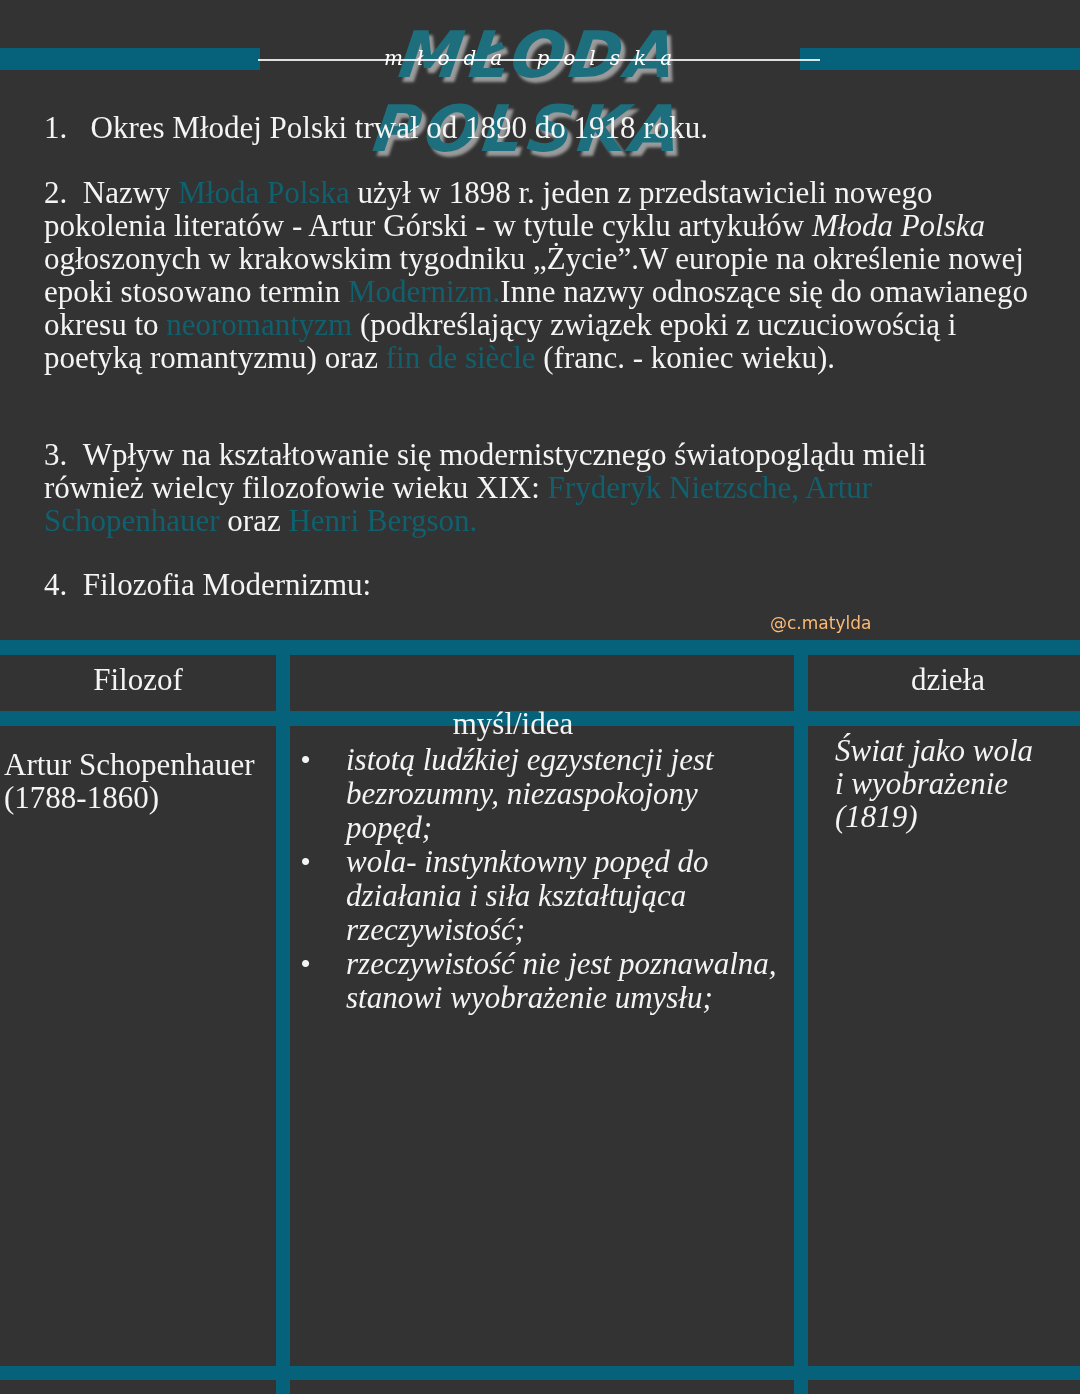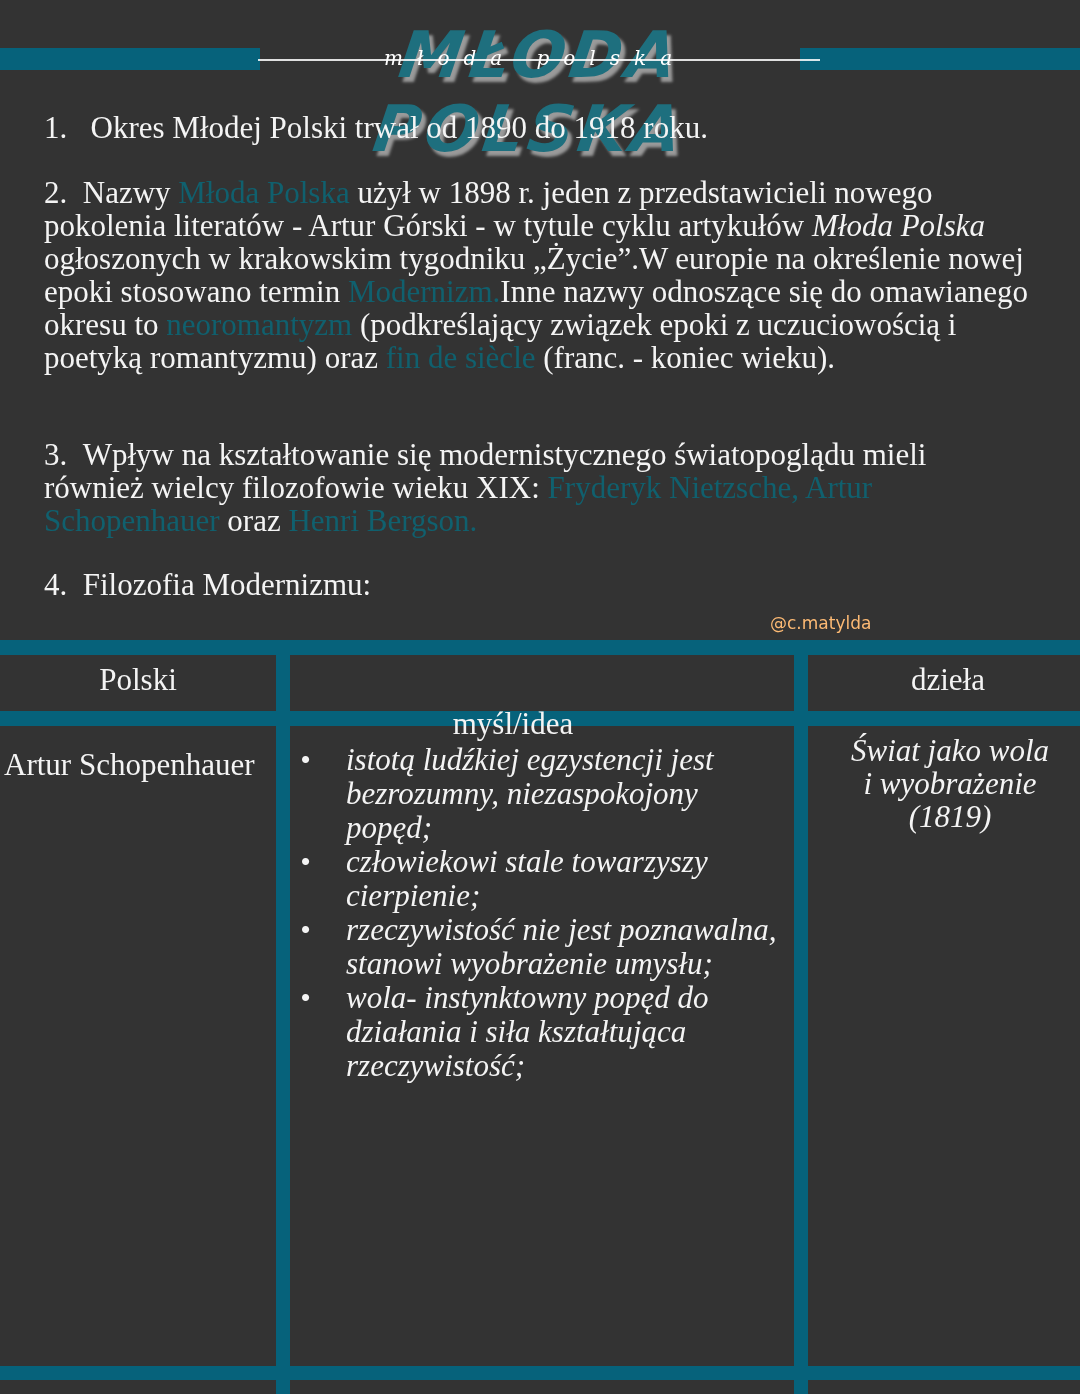--- a/index.html
+++ b/index.html
@@ -94,7 +94,7 @@
   <div class="teal-bar" style="left:276px; top:640px; width:14px; height:754px;"></div>
   <div class="teal-bar" style="left:794px; top:640px; width:14px; height:754px;"></div>
 
-  <div class="th" style="left:0; width:276px;">Polski</div>
+  <div class="th" style="left:0; width:276px;">Filozof</div>
   <div class="th" style="left:290px; width:446px;margin-top:44px;">myśl/idea</div>
   <div class="th" style="left:808px; width:266px;margin-left:7px;">dzieła</div>
 

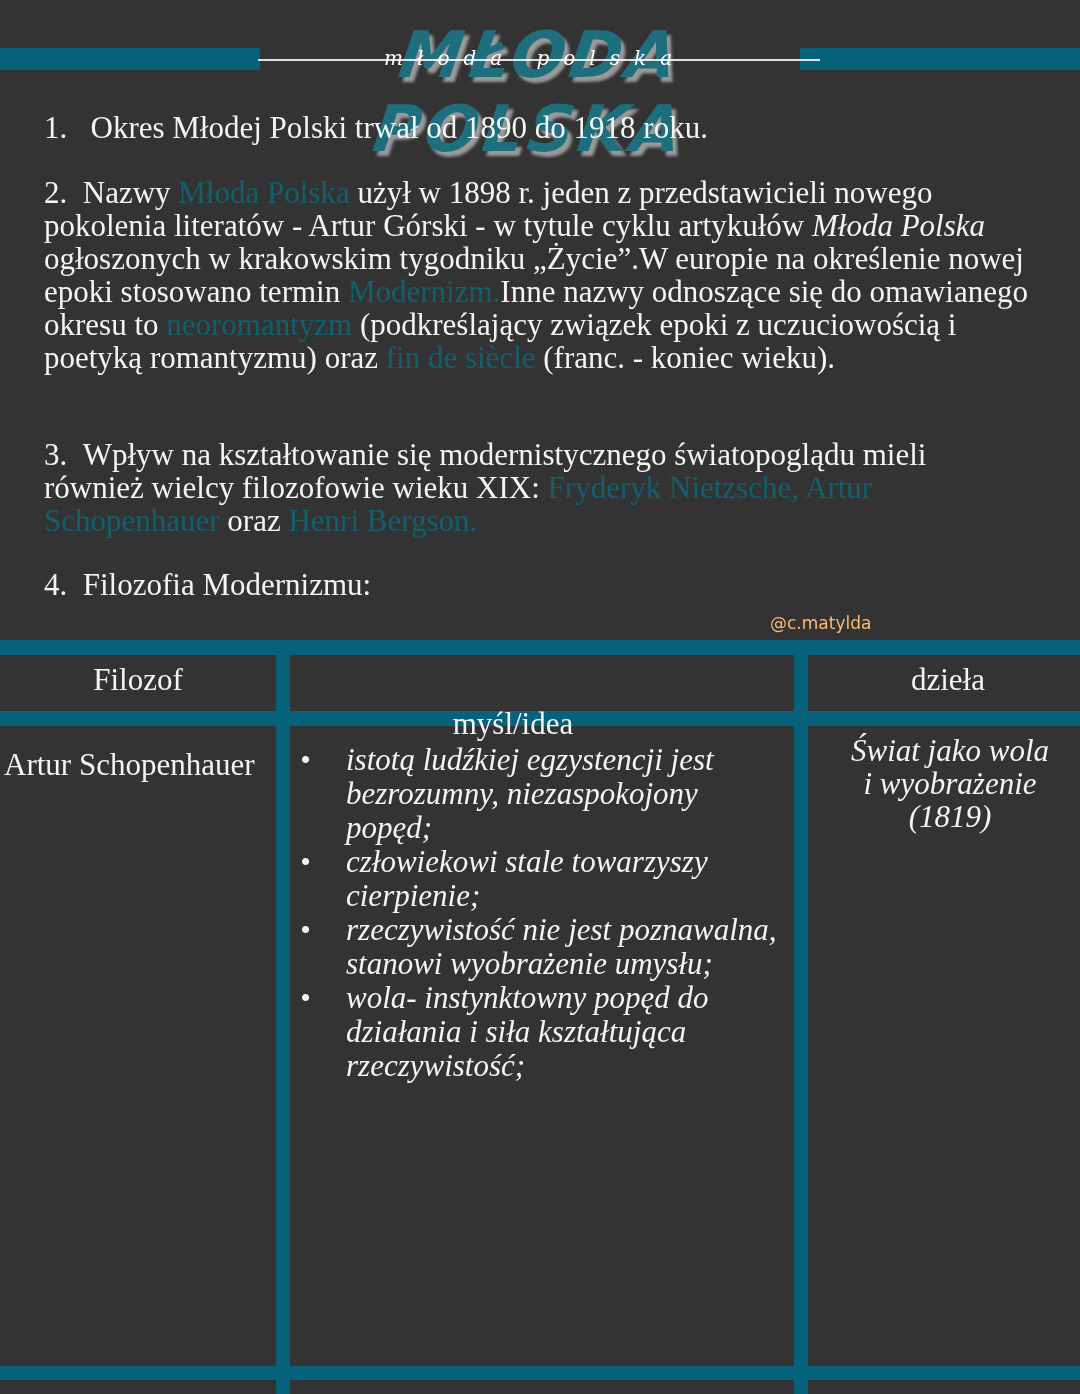--- a/index.html
+++ b/index.html
@@ -54,7 +54,7 @@
   }
   .works {
     position: absolute; left: 835px; top: 734px; width: 230px;
-    font-size: 31px; line-height: 33px; font-style: italic; text-align: center;
+    font-size: 31px; line-height: 33px; font-style: italic;
   }
 </style>
 </head>

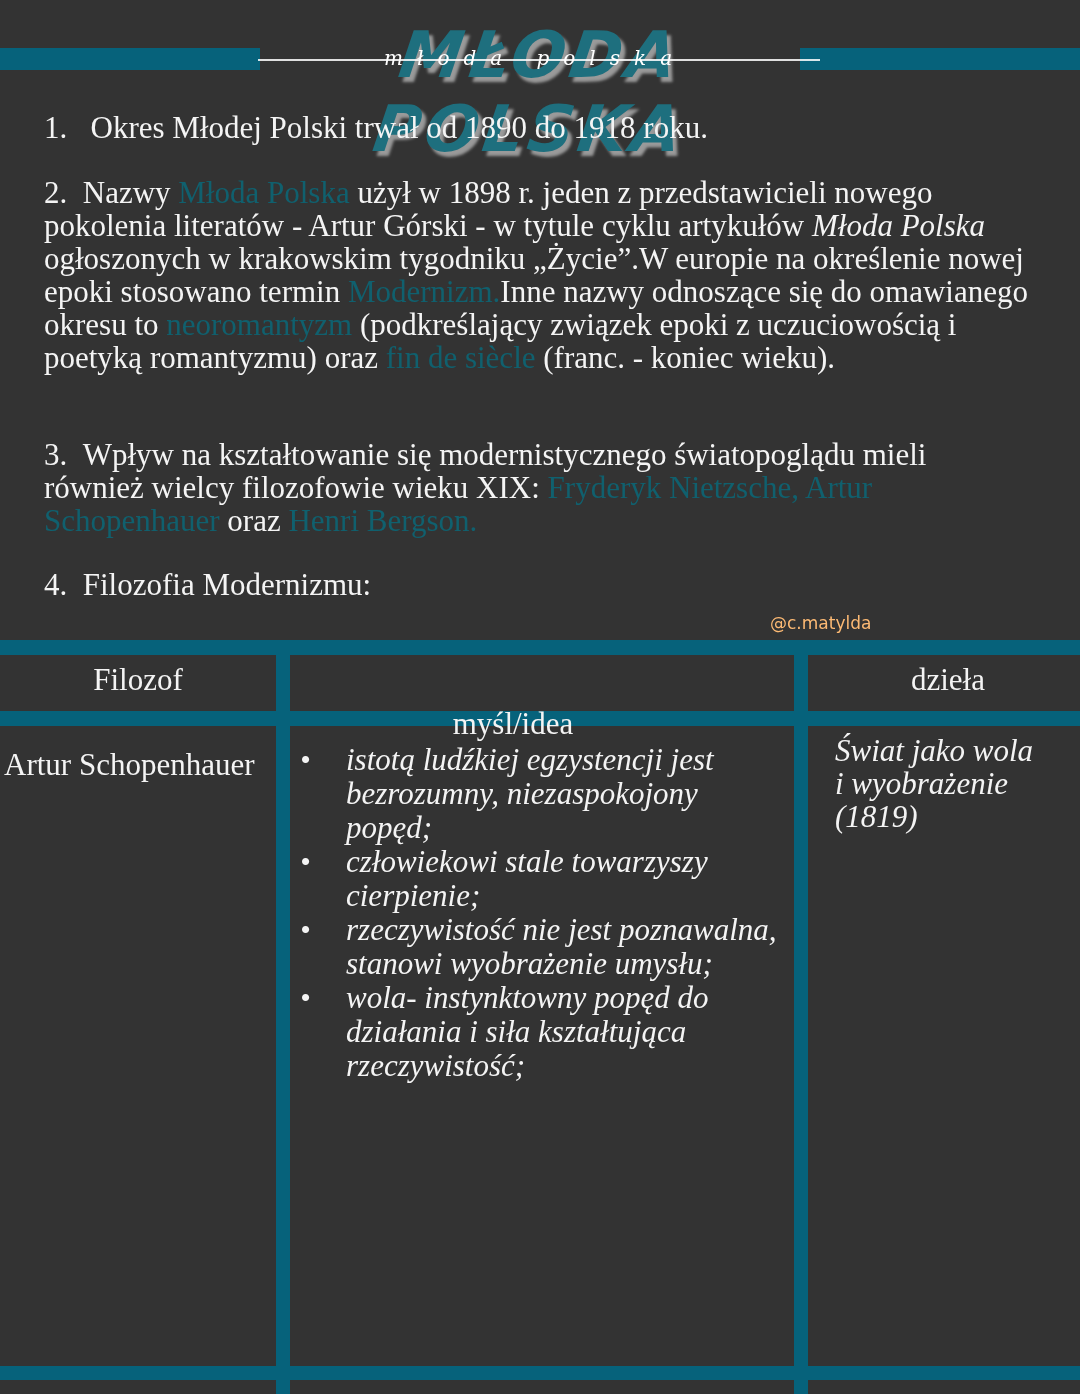--- a/index.html
+++ b/index.html
@@ -100,6 +100,7 @@
 
   <div class="cell-text" style="left:4px; top:748px; width:272px;">
     <div>Artur Schopenhauer</div>
+    <div>(1788-1860)</div>
   </div>
 
   <ul class="ideas">

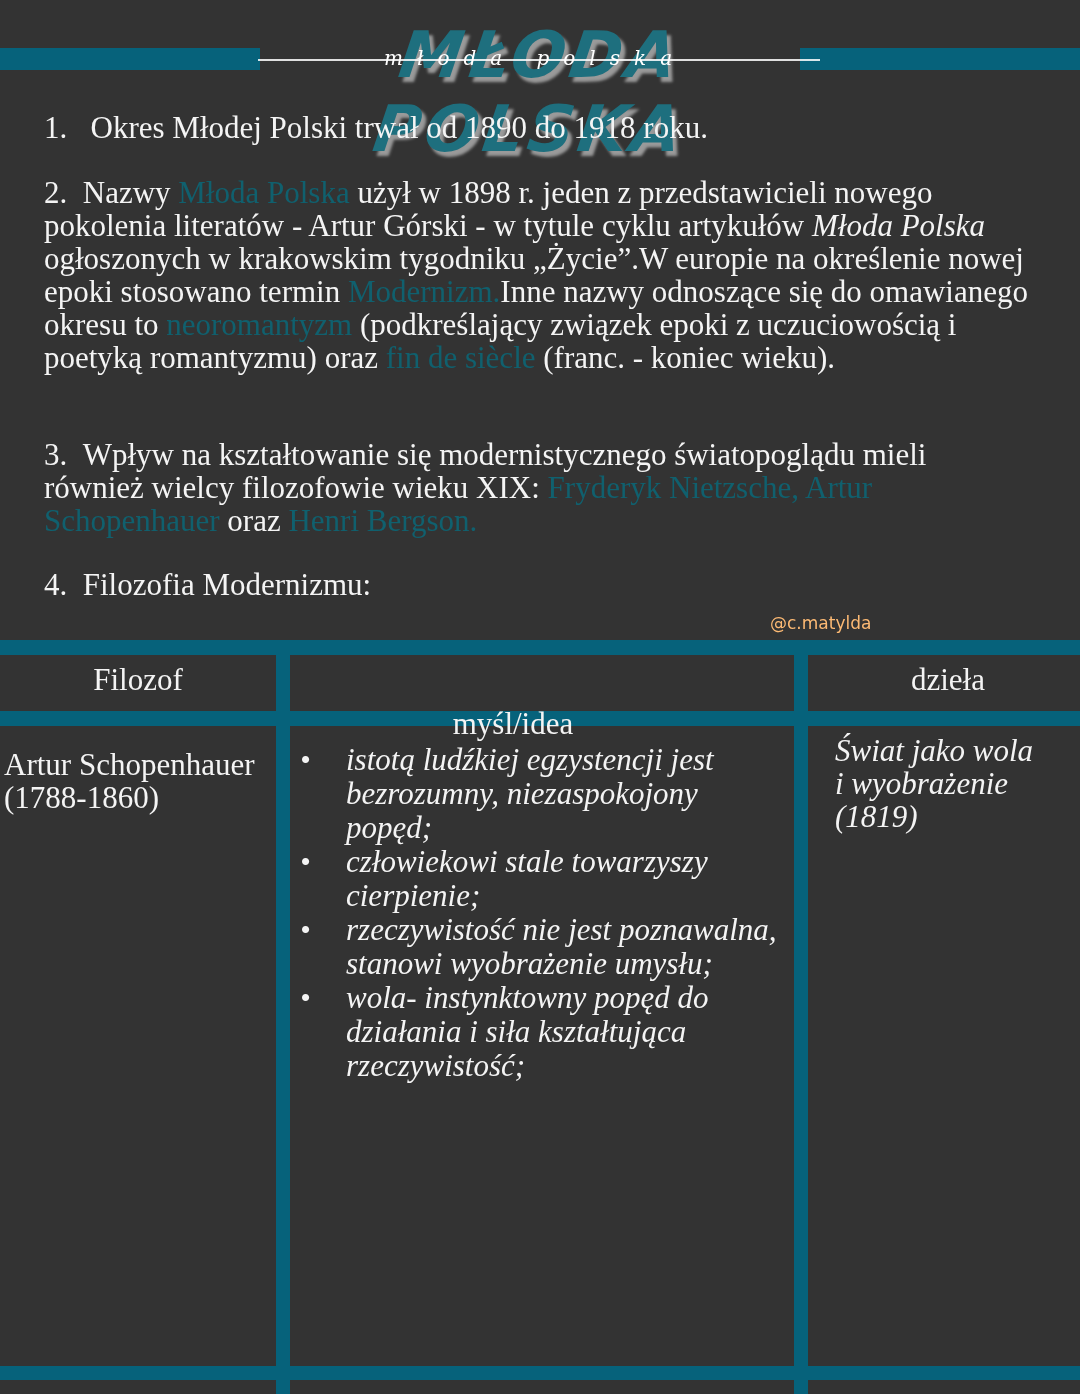--- a/index.html
+++ b/index.html
@@ -105,7 +105,6 @@
 
   <ul class="ideas">
     <li>istotą ludźkiej egzystencji jest bezrozumny, niezaspokojony popęd;</li>
-    <li>człowiekowi stale towarzyszy cierpienie;</li>
     <li>rzeczywistość nie jest poznawalna, stanowi wyobrażenie umysłu;</li>
     <li>wola- instynktowny popęd do działania i siła kształtująca rzeczywistość;</li>
   </ul>

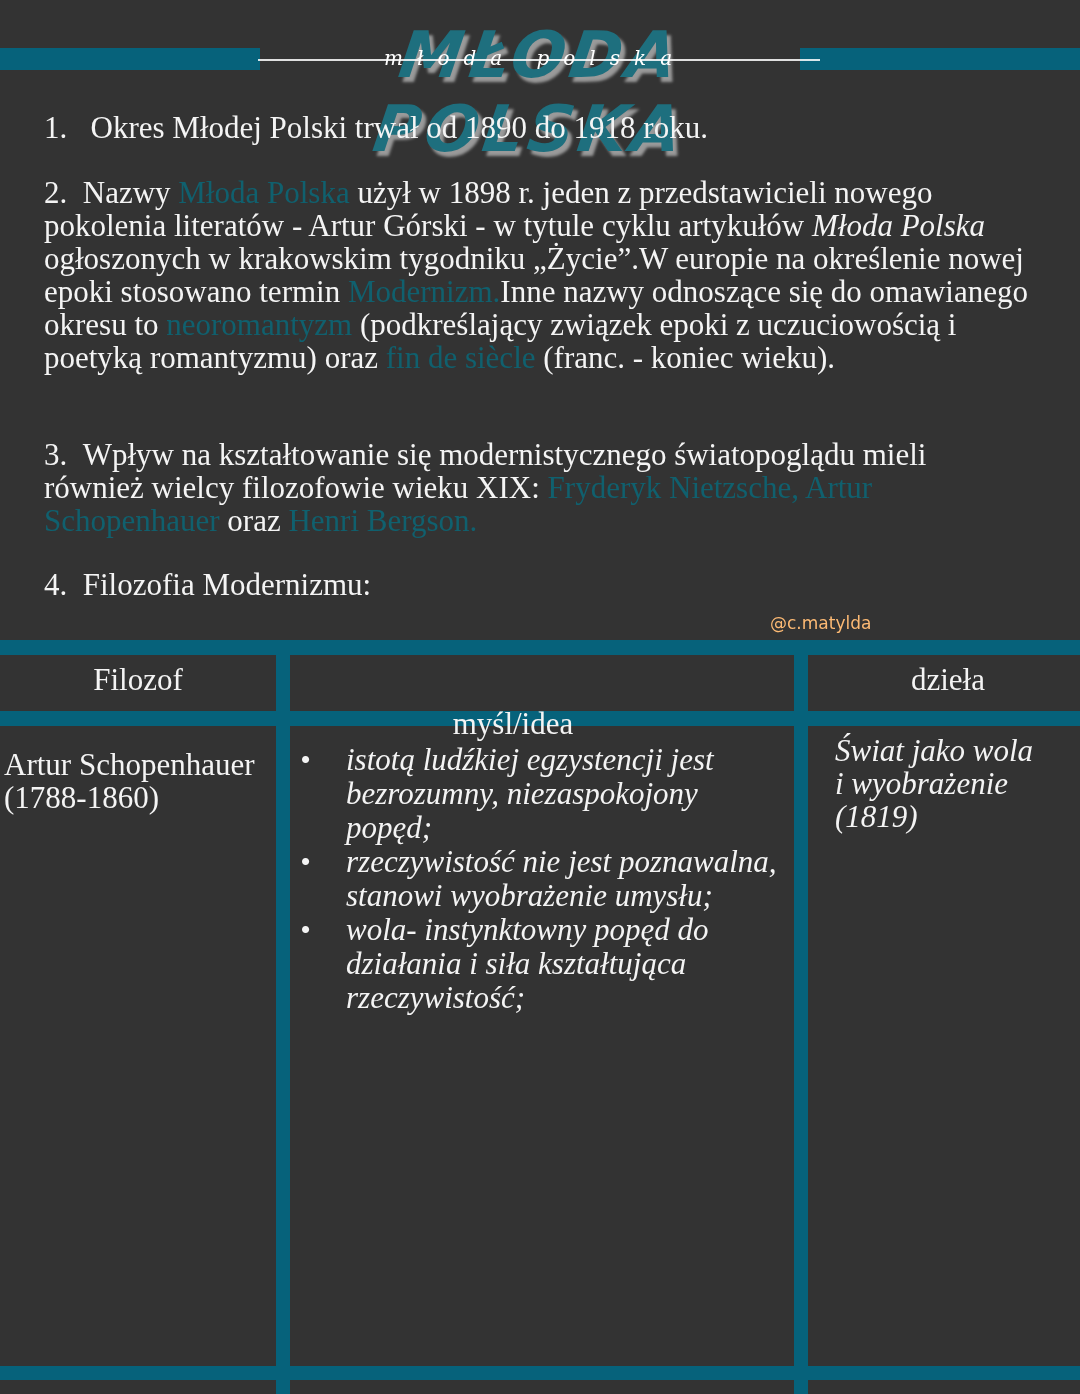--- a/index.html
+++ b/index.html
@@ -105,8 +105,8 @@
 
   <ul class="ideas">
     <li>istotą ludźkiej egzystencji jest bezrozumny, niezaspokojony popęd;</li>
+    <li>wola- instynktowny popęd do działania i siła kształtująca rzeczywistość;</li>
     <li>rzeczywistość nie jest poznawalna, stanowi wyobrażenie umysłu;</li>
-    <li>wola- instynktowny popęd do działania i siła kształtująca rzeczywistość;</li>
   </ul>
 
   <div class="works">

